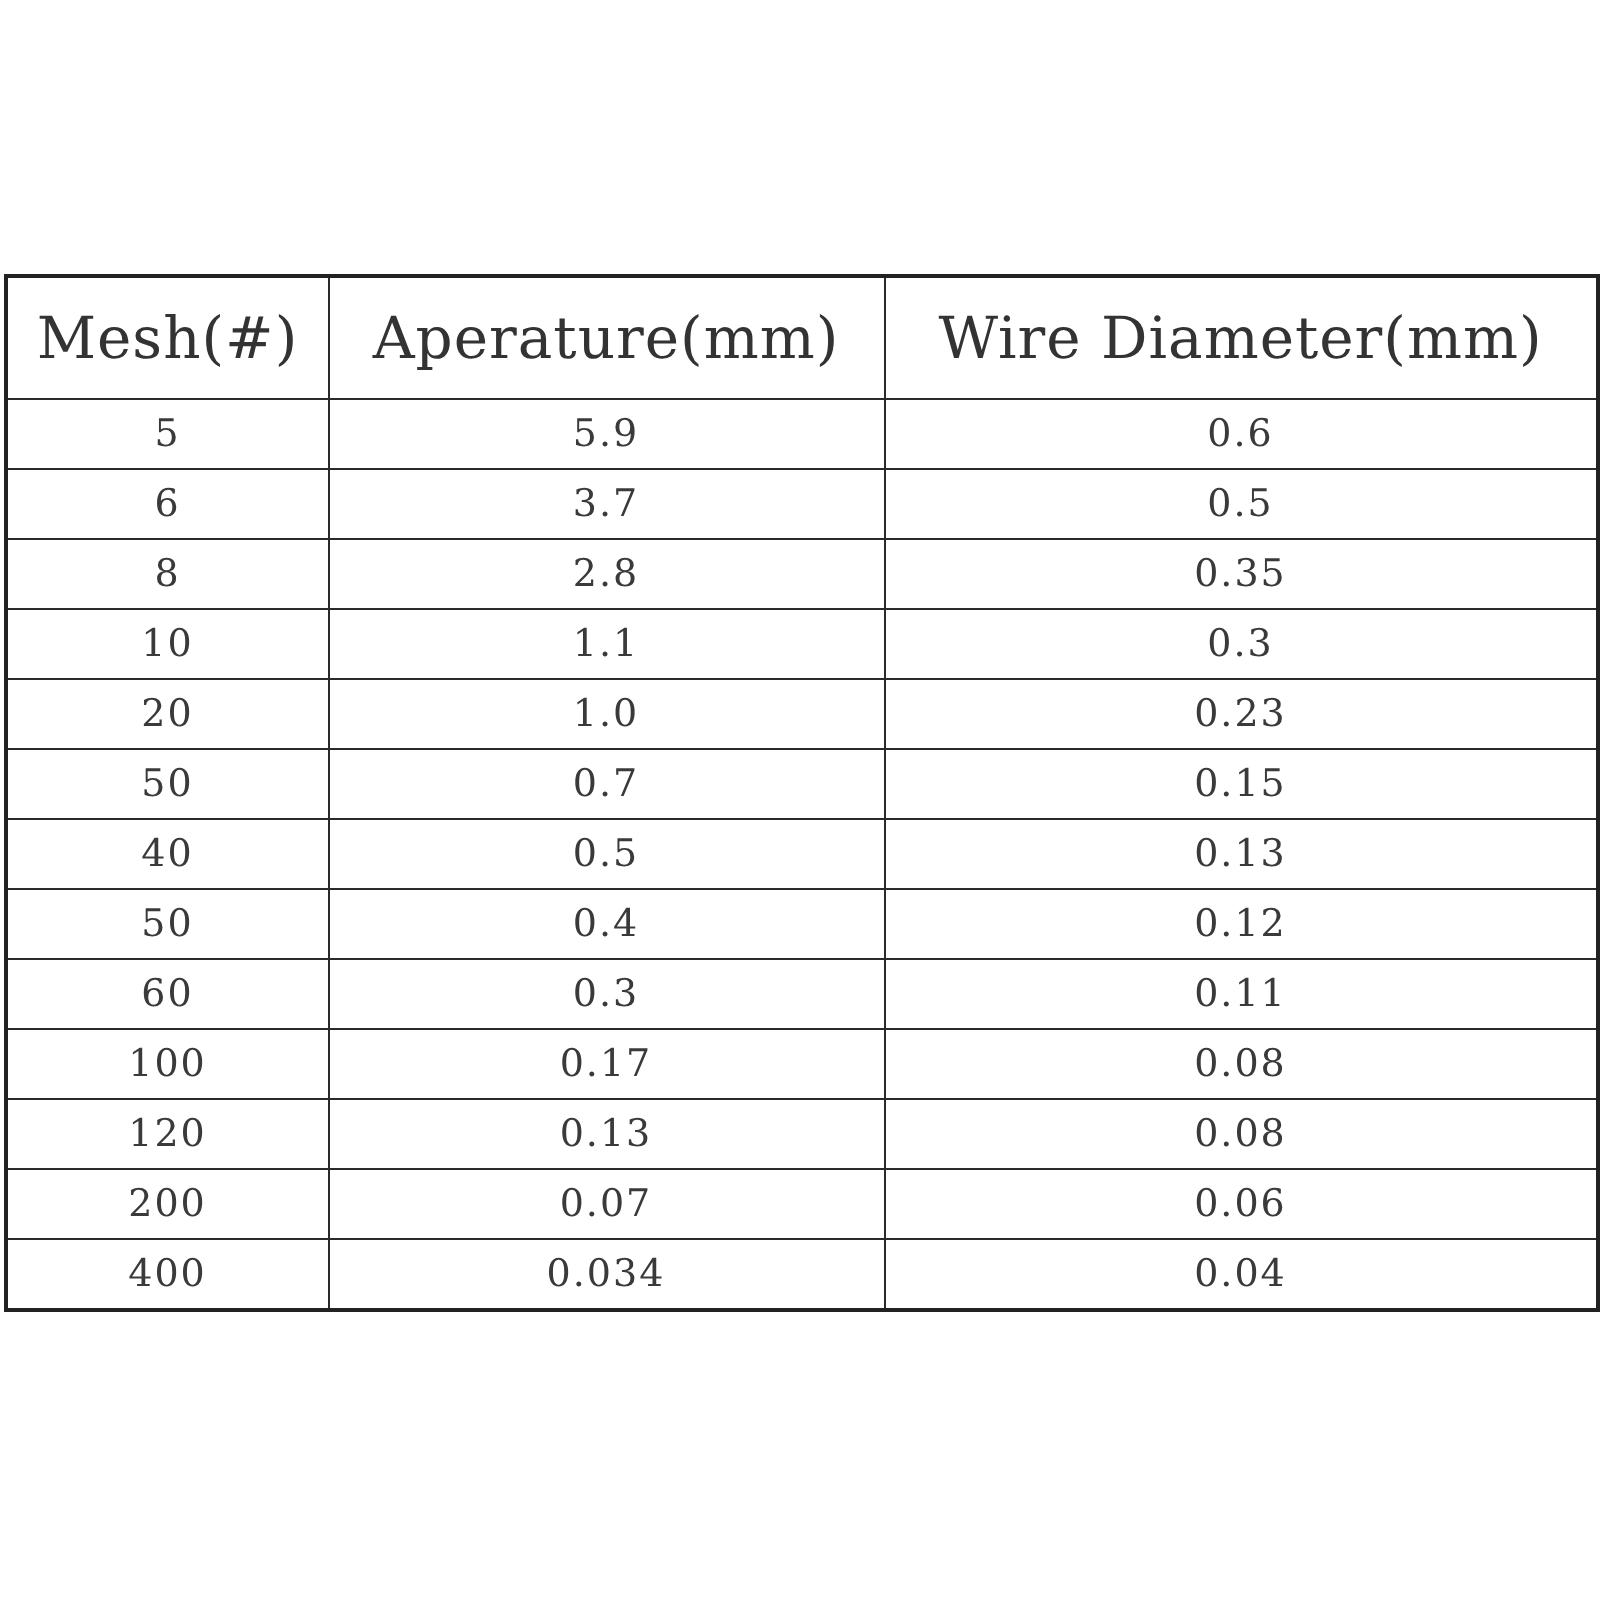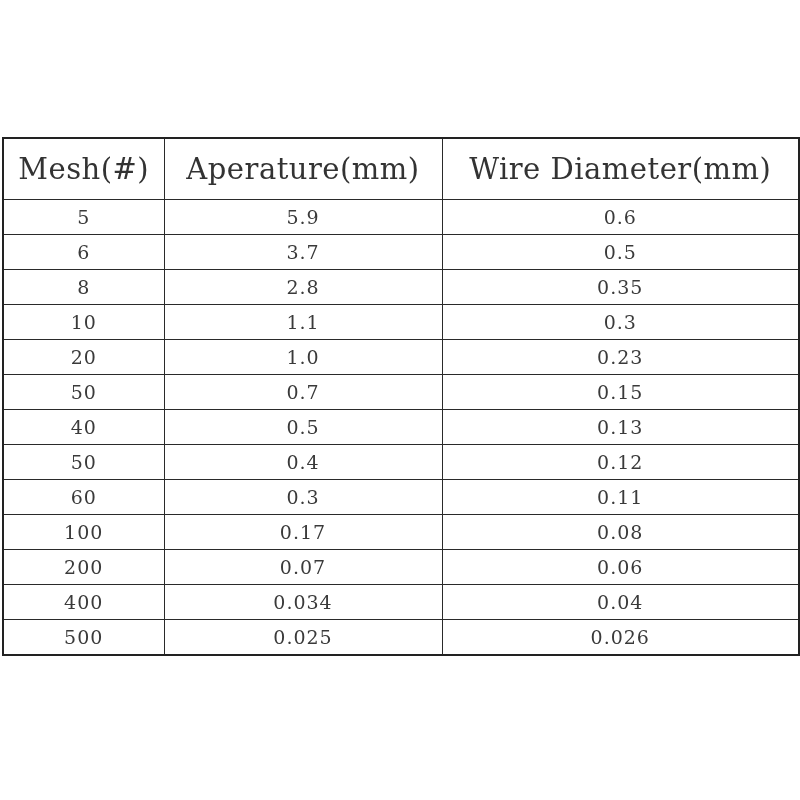--- a/index.html
+++ b/index.html
@@ -103,6 +103,11 @@
         <td>0.08</td>
       </tr>
       <tr>
+        <td>120</td>
+        <td>0.13</td>
+        <td>0.08</td>
+      </tr>
+      <tr>
         <td>200</td>
         <td>0.07</td>
         <td>0.06</td>

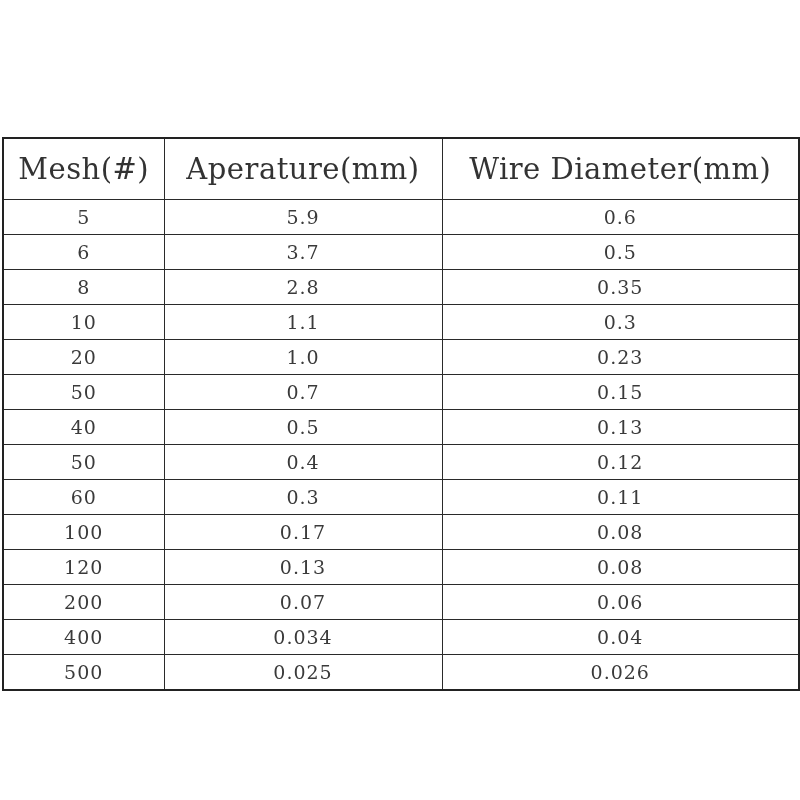--- a/index.html
+++ b/index.html
@@ -117,11 +117,6 @@
         <td>0.034</td>
         <td>0.04</td>
       </tr>
-      <tr>
-        <td>500</td>
-        <td>0.025</td>
-        <td>0.026</td>
-      </tr>
     </tbody>
 </table>
 

